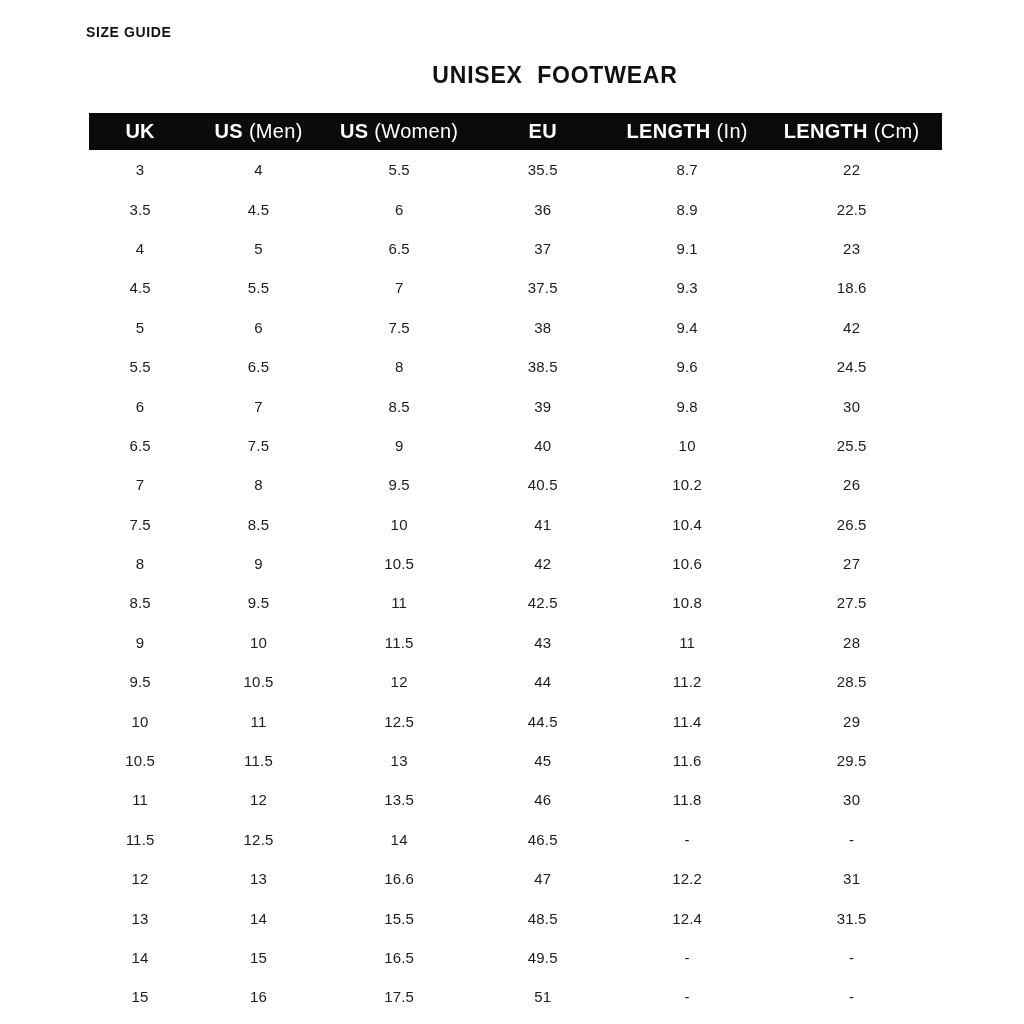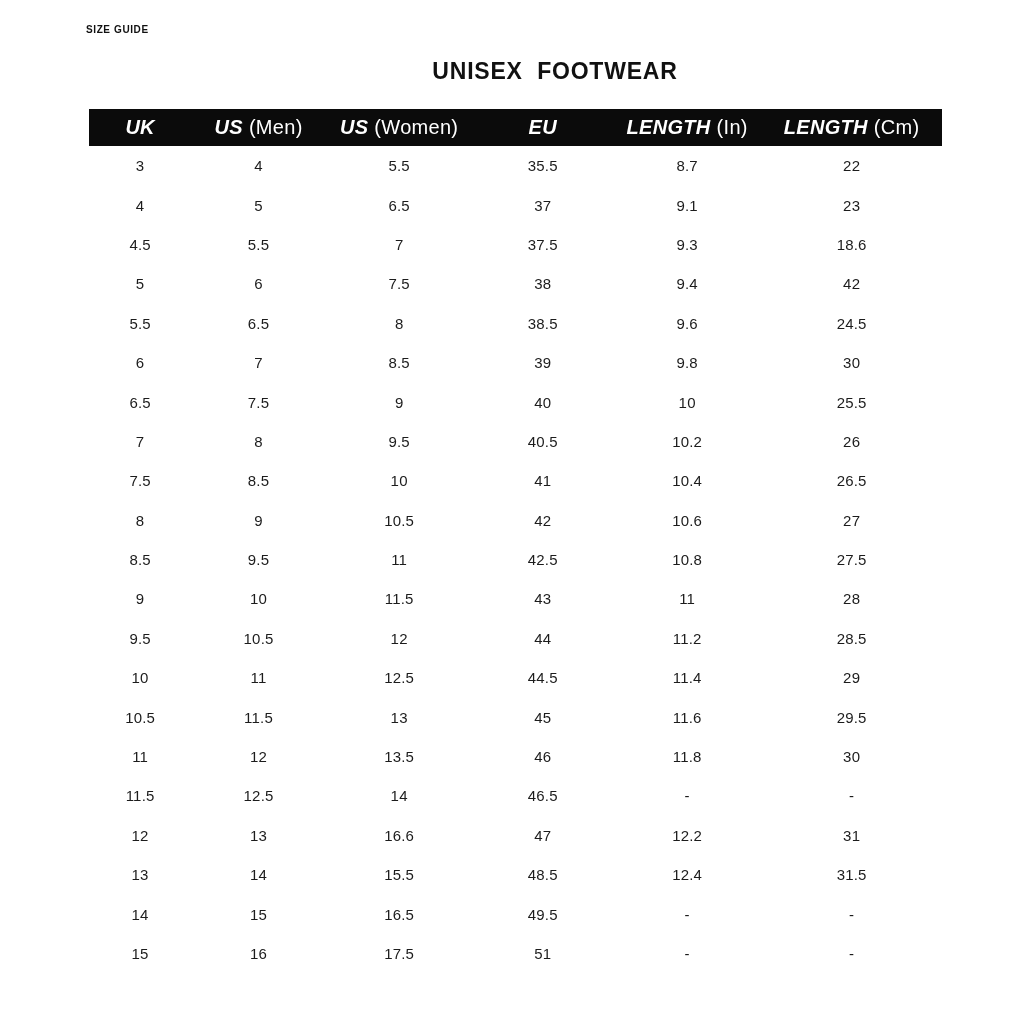--- a/index.html
+++ b/index.html
@@ -17,7 +17,7 @@
     overflow: hidden;
   }
   .eyebrow {
-    font-size: 10px;
+    font-size: 14px;
     font-weight: 700;
     letter-spacing: 0.6px;
     color: #111111;

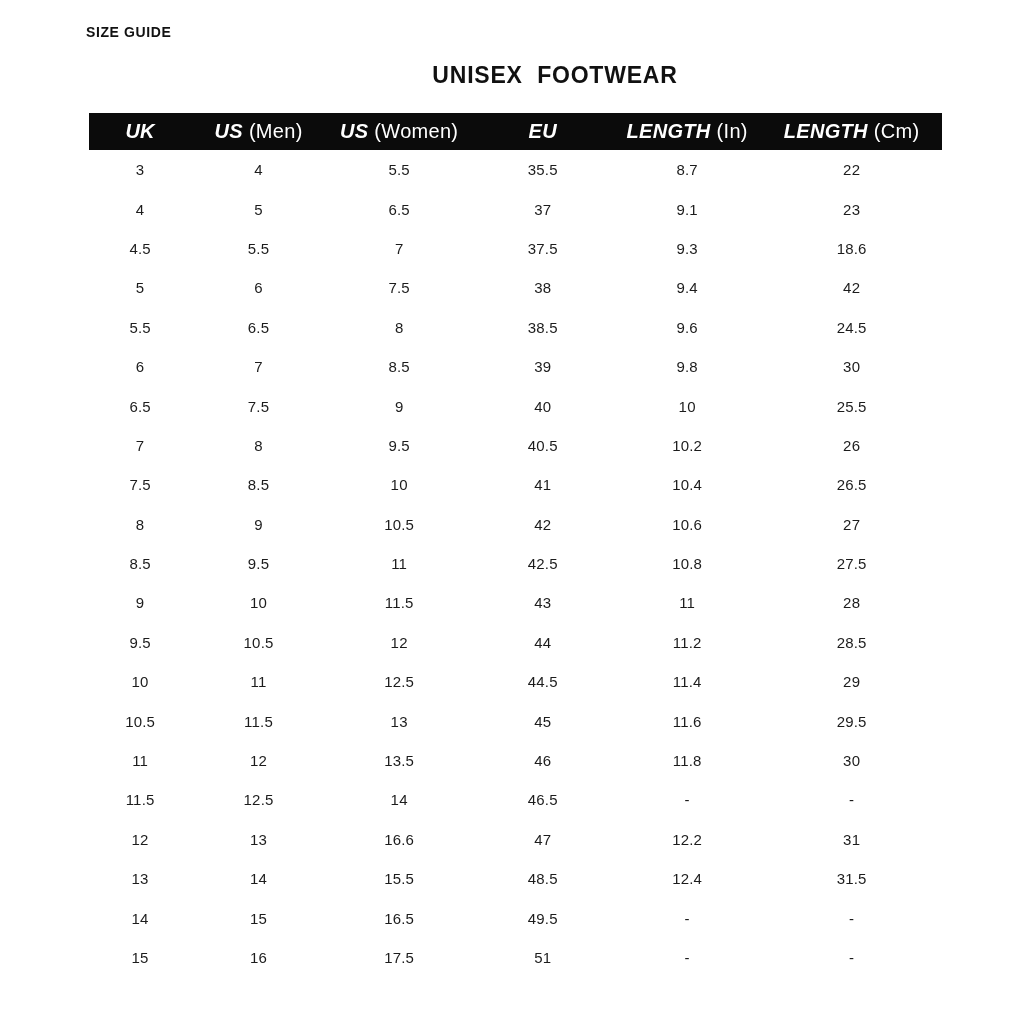--- a/index.html
+++ b/index.html
@@ -58,7 +58,7 @@
     letter-spacing: 0.3px;
     white-space: nowrap;
   }
-  th .hb { font-weight: 700; font-style: italic; }
+  th .hb { font-weight: 700; }
   th .hn { font-weight: 400; margin-left: 0.3em; }
   th .hn:empty { display: none; margin-left: 0; }
   td {

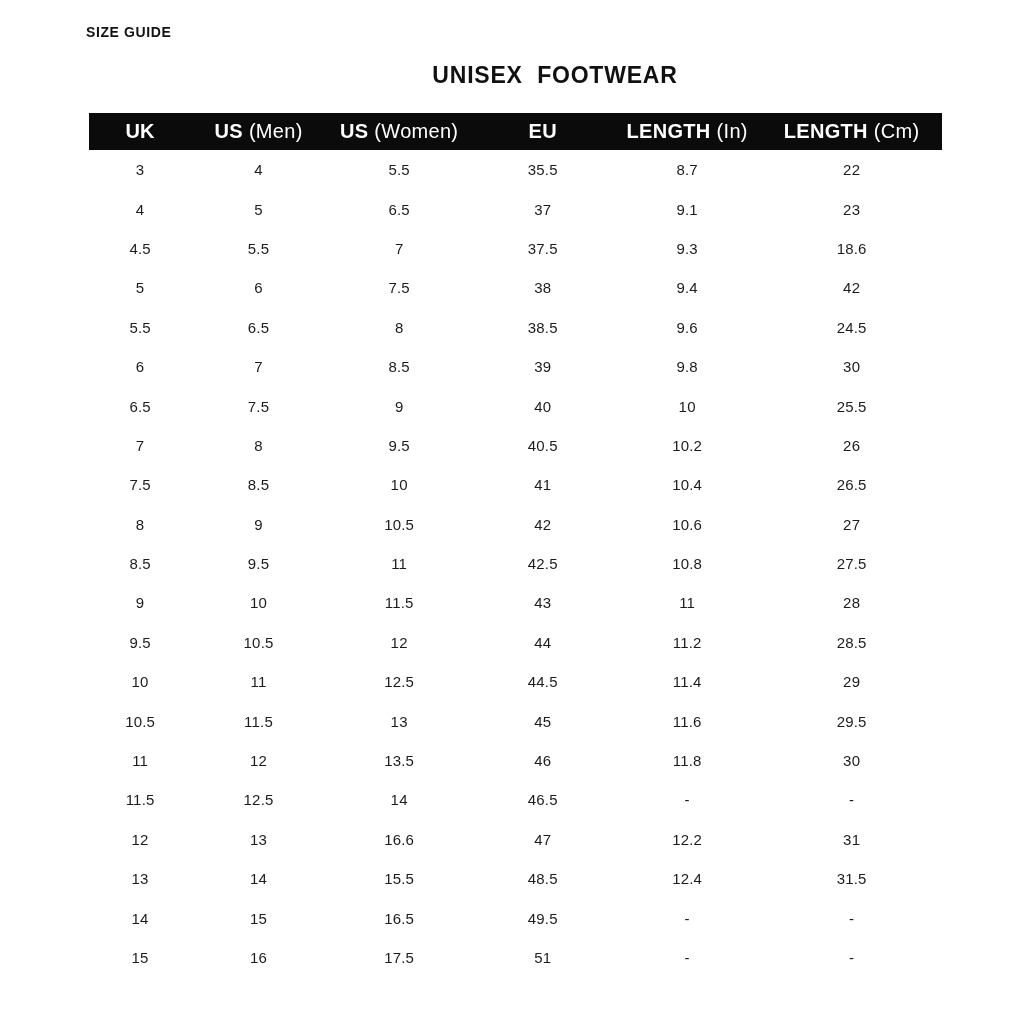--- a/index.html
+++ b/index.html
@@ -122,6 +122,14 @@
           <td>22</td>
         </tr>
         <tr>
+          <td>3.5</td>
+          <td>4.5</td>
+          <td>6</td>
+          <td>36</td>
+          <td>8.9</td>
+          <td>22.5</td>
+        </tr>
+        <tr>
           <td>4</td>
           <td>5</td>
           <td>6.5</td>

